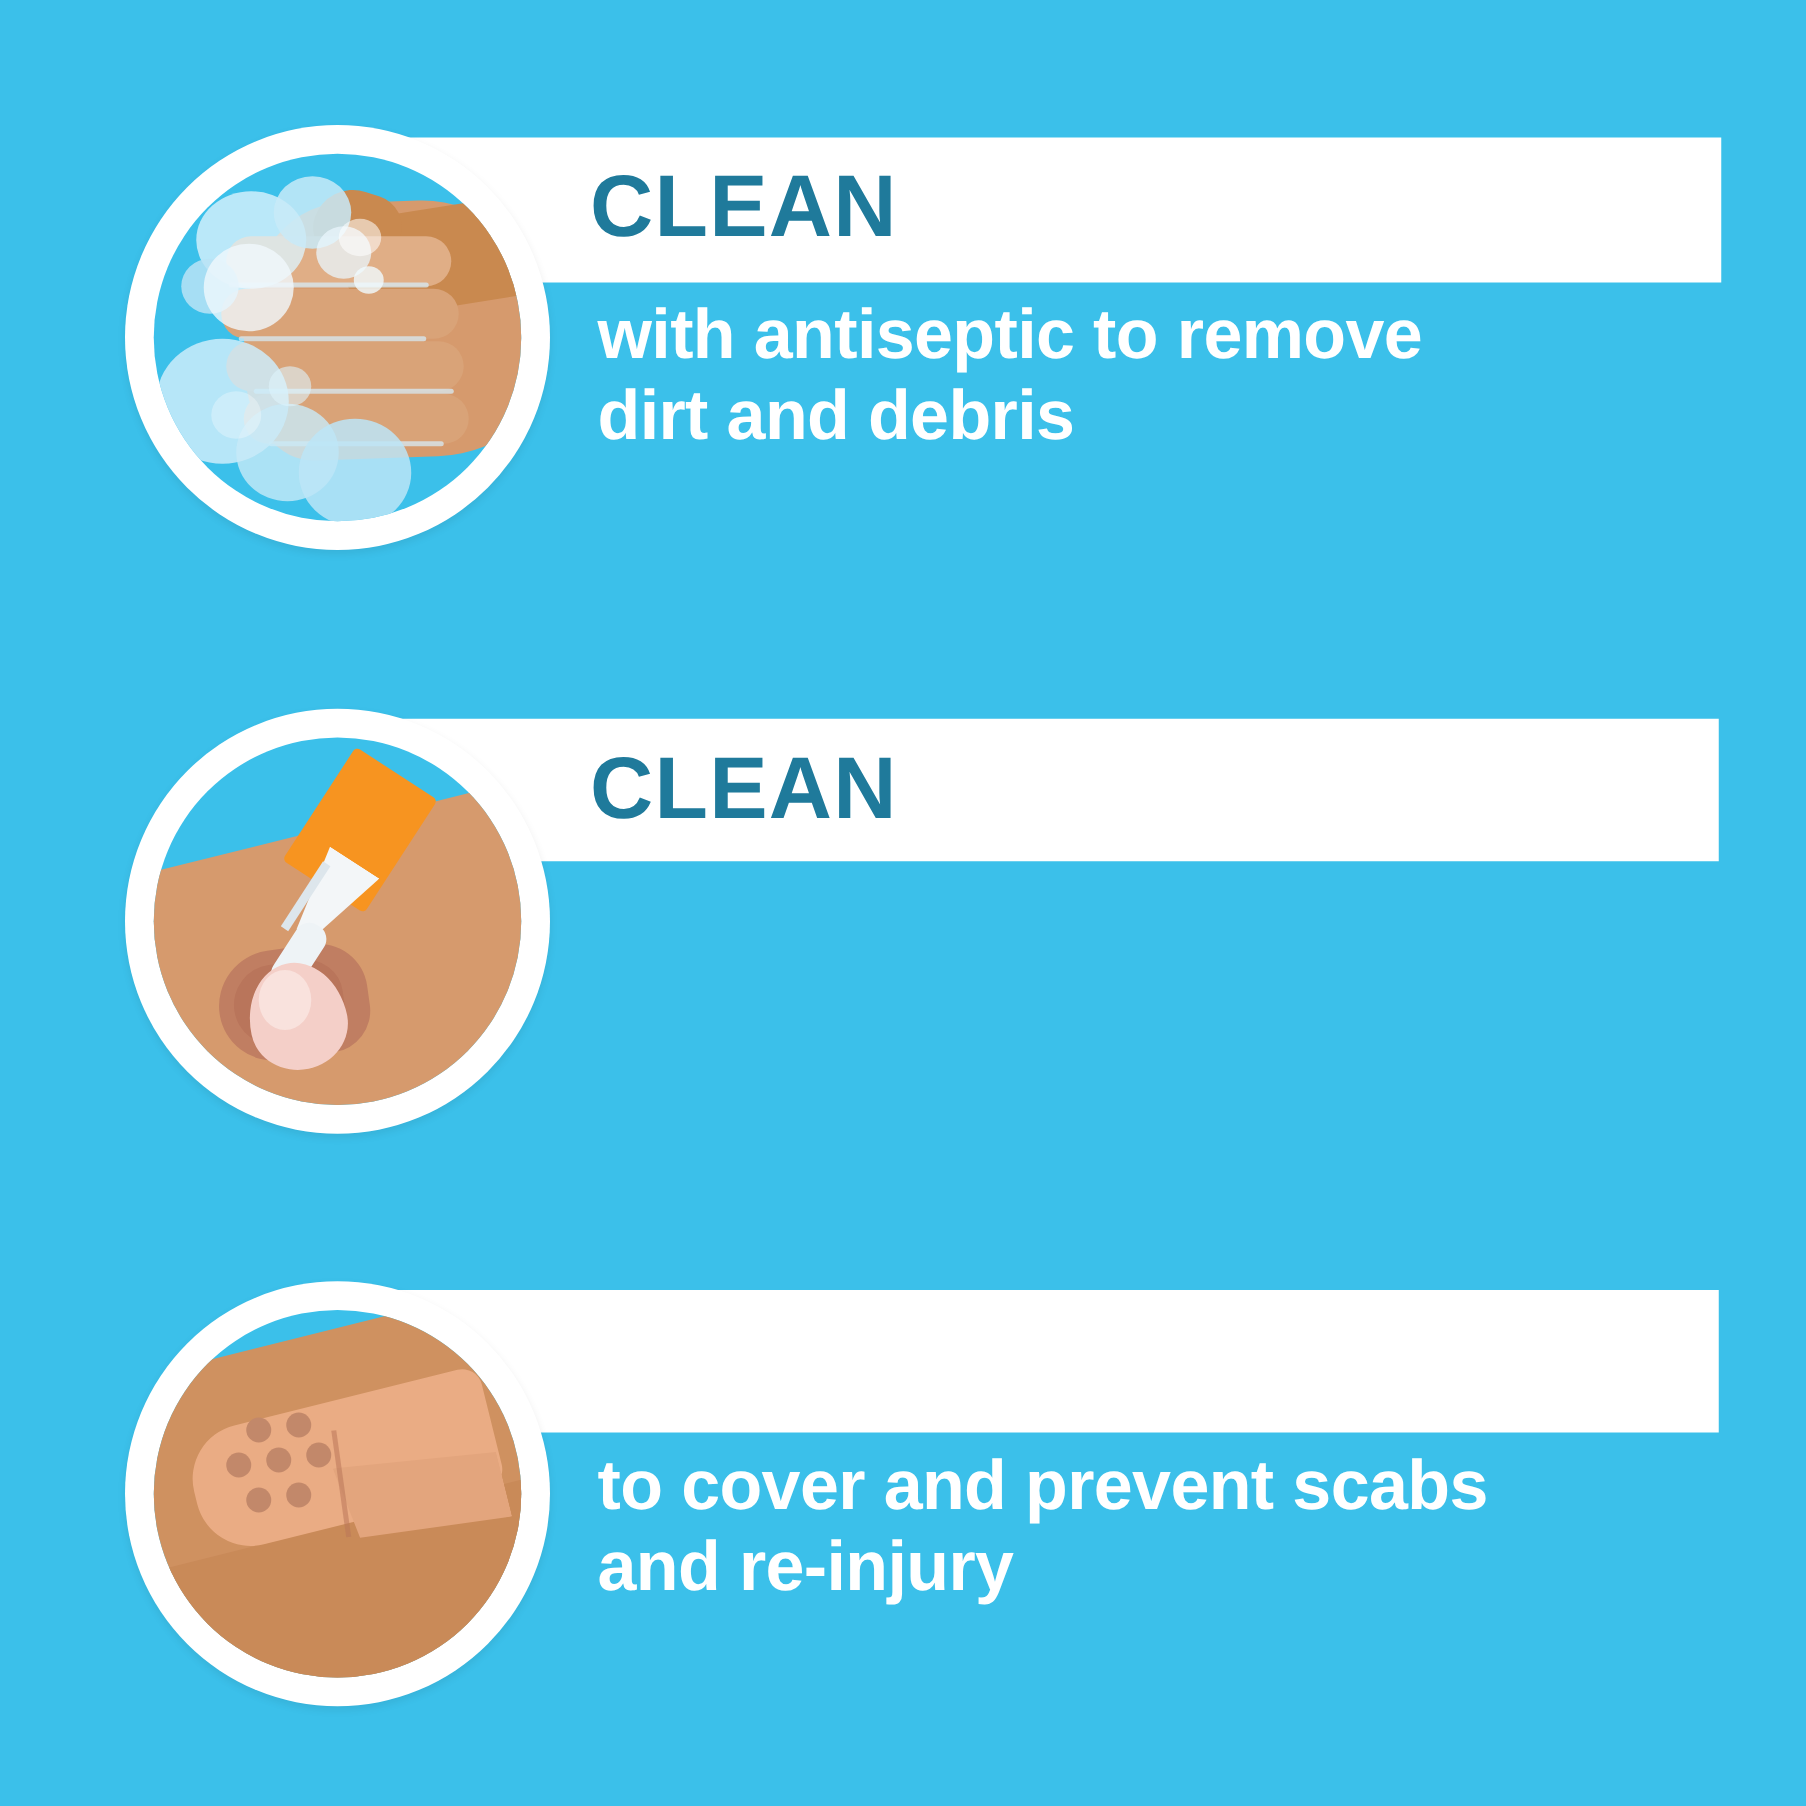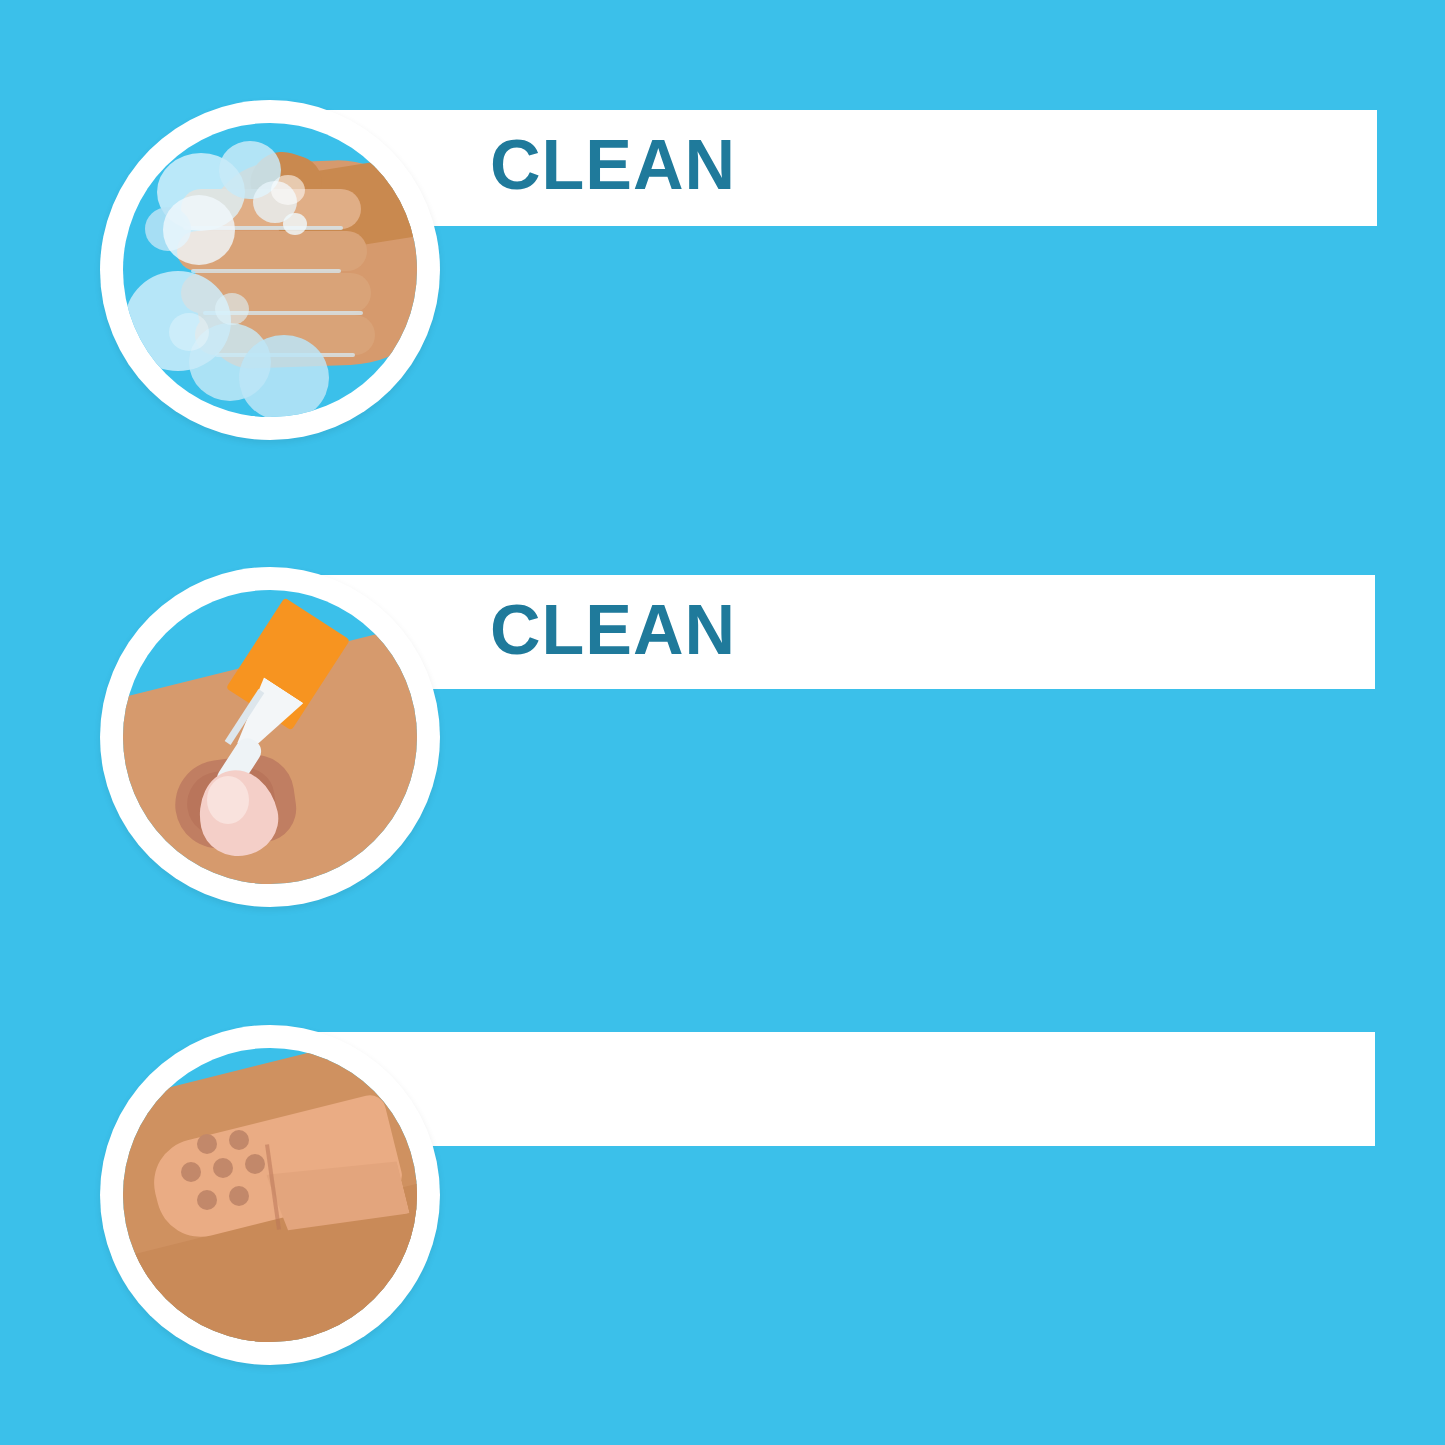--- a/index.html
+++ b/index.html
@@ -45,7 +45,7 @@
 
   .title {
     position:absolute;
-    left:490px;
+    left:472px;
     color:#1f7a9b;
     font-family:"Liberation Sans Narrow","Liberation Sans", sans-serif;
     font-weight:bold;

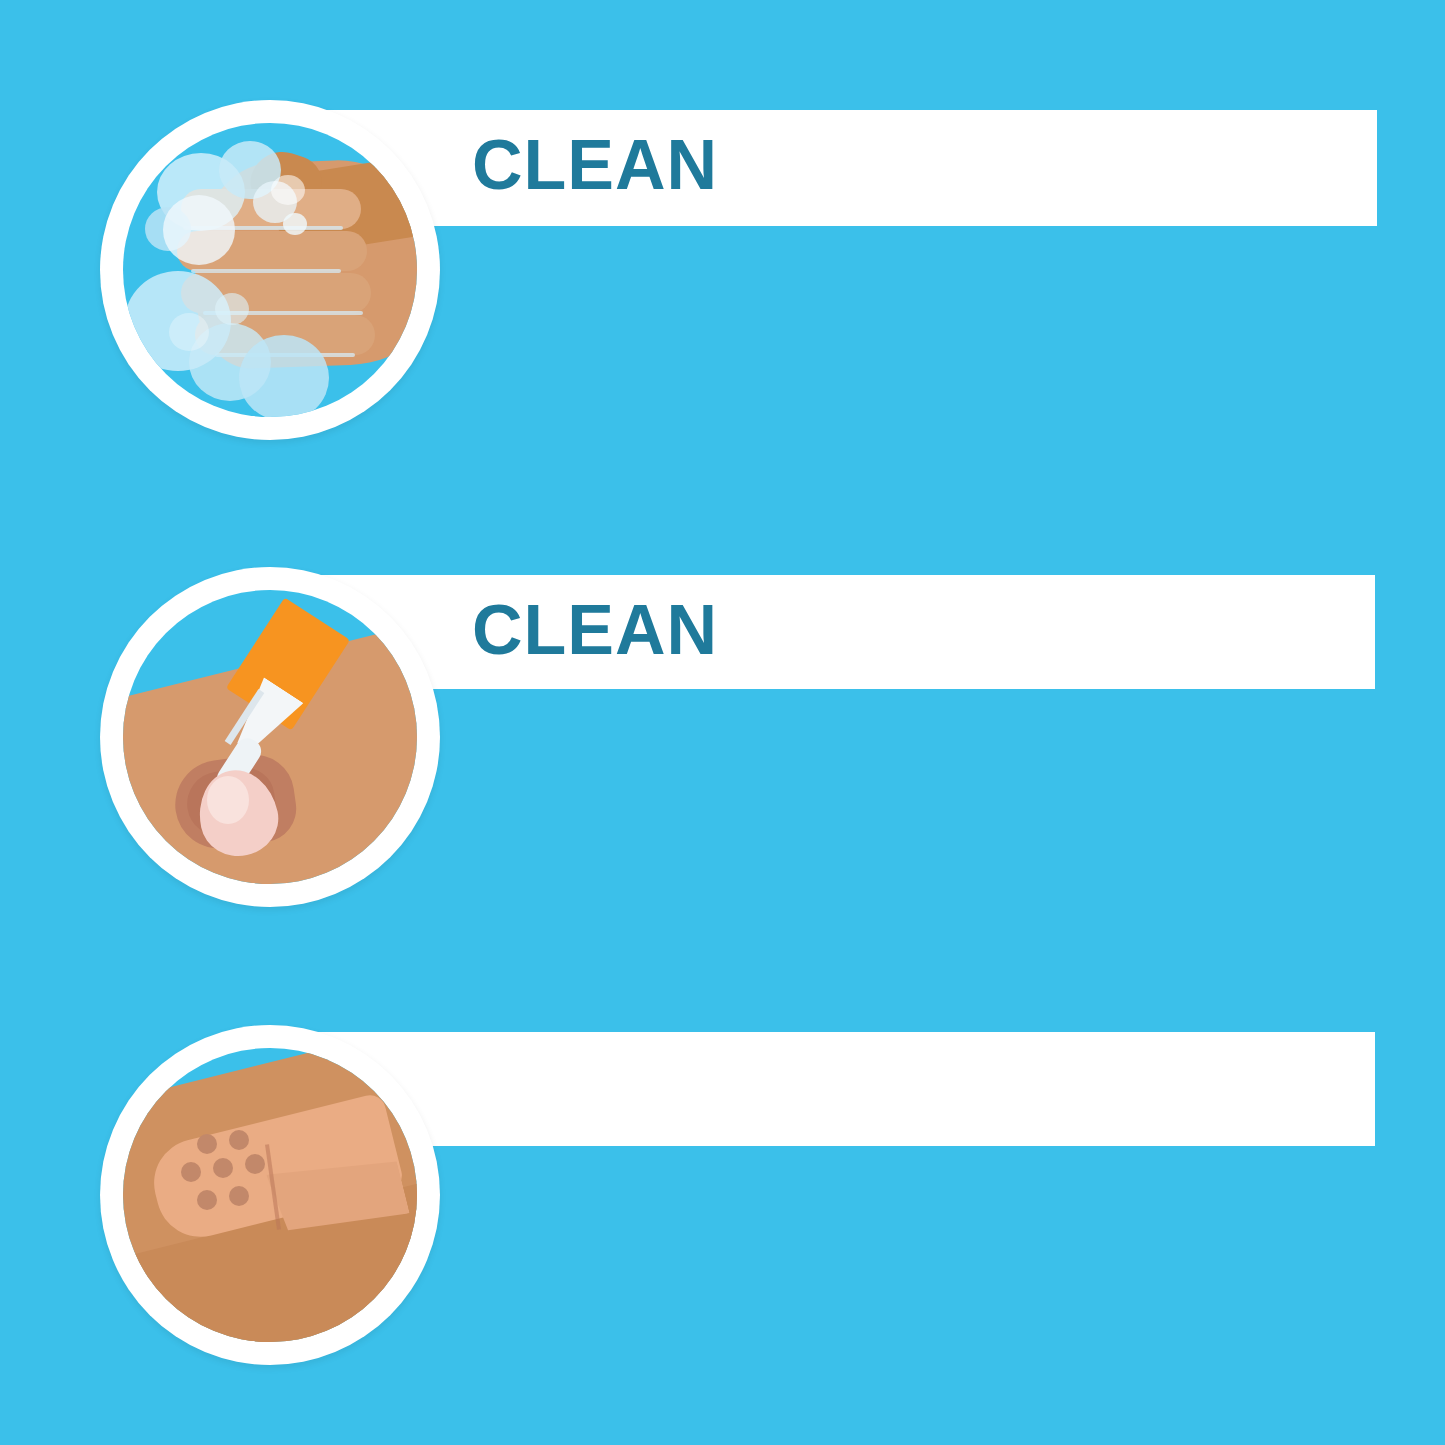--- a/index.html
+++ b/index.html
@@ -323,6 +323,8 @@
     </div>
 
     <div class="title">CLEAN</div>
+    <div class="body-text">with antiseptic to remove
+dirt and debris</div>
   </div>
 
   <div class="step step-2">

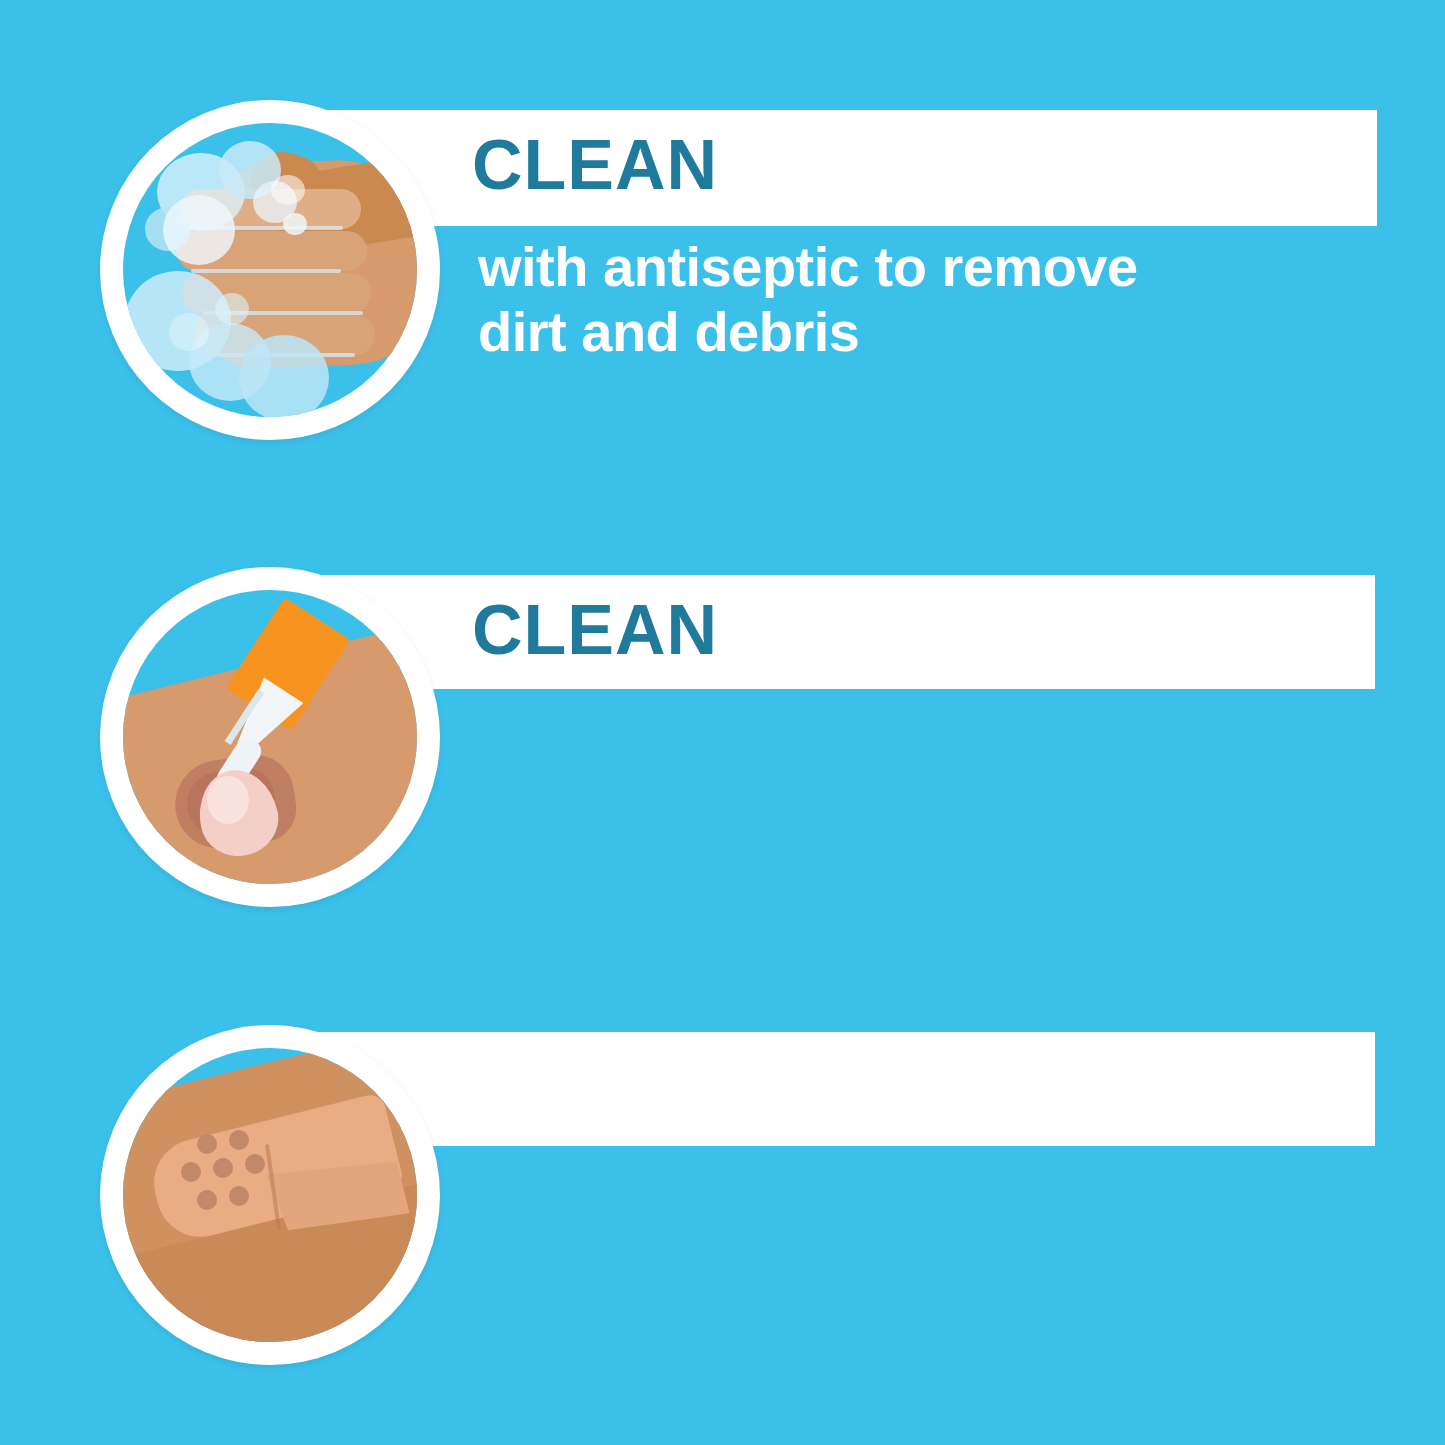--- a/index.html
+++ b/index.html
@@ -367,6 +367,8 @@
       </div>
     </div>
 
+    <div class="body-text">to cover and prevent scabs
+and re-injury</div>
   </div>
 
 </div>

